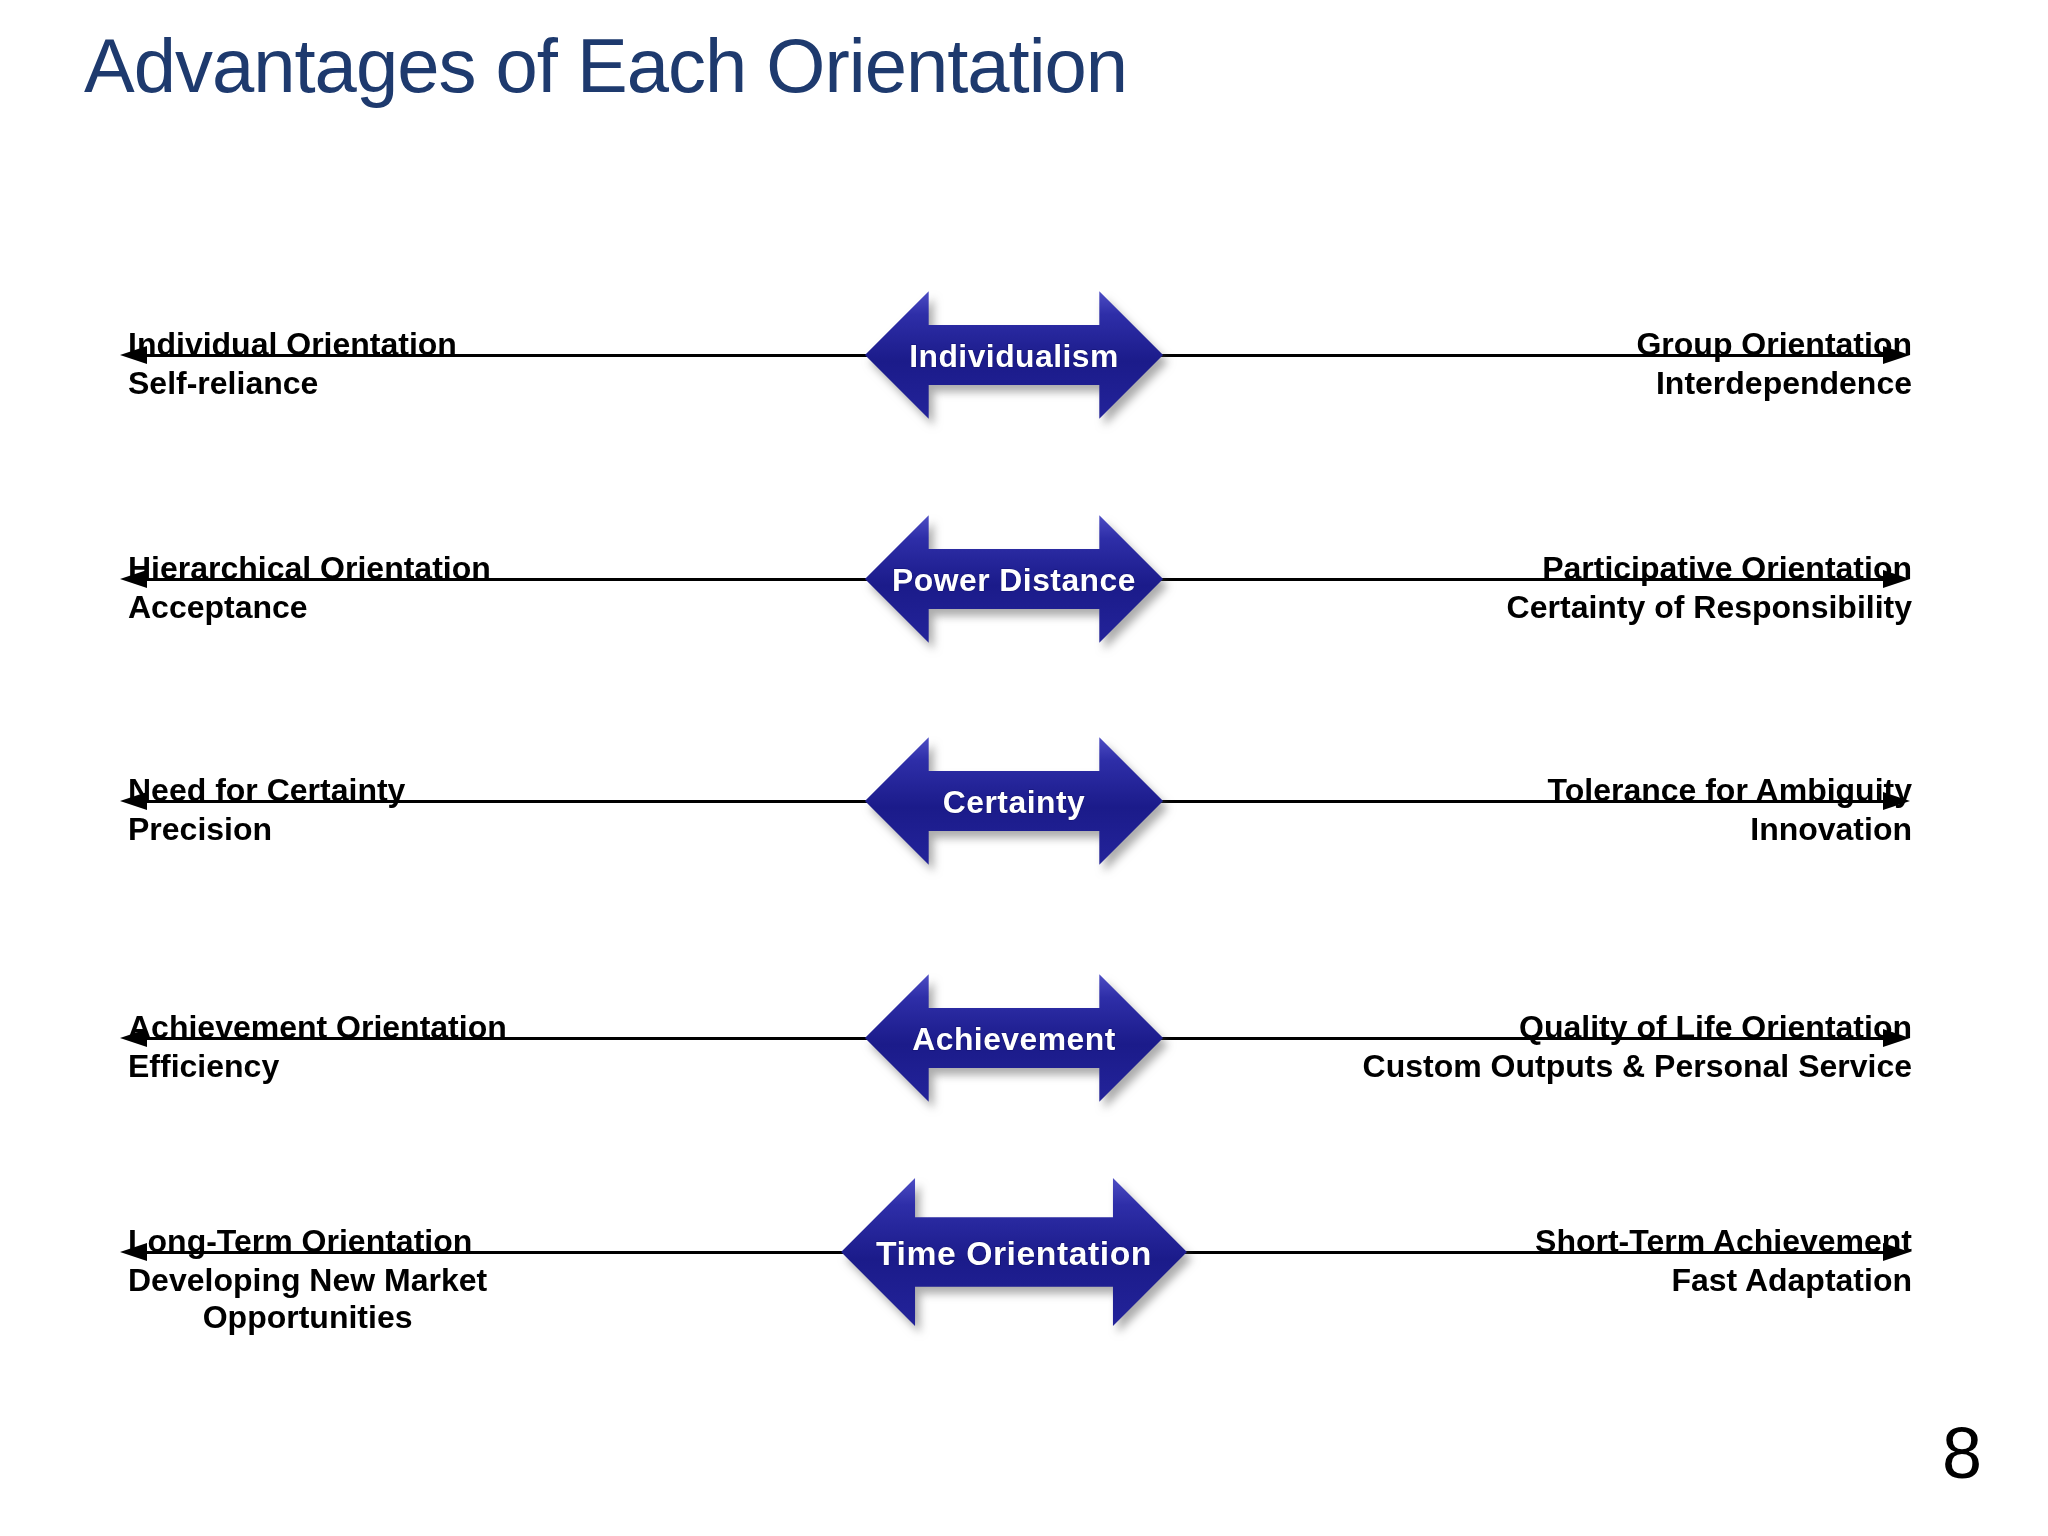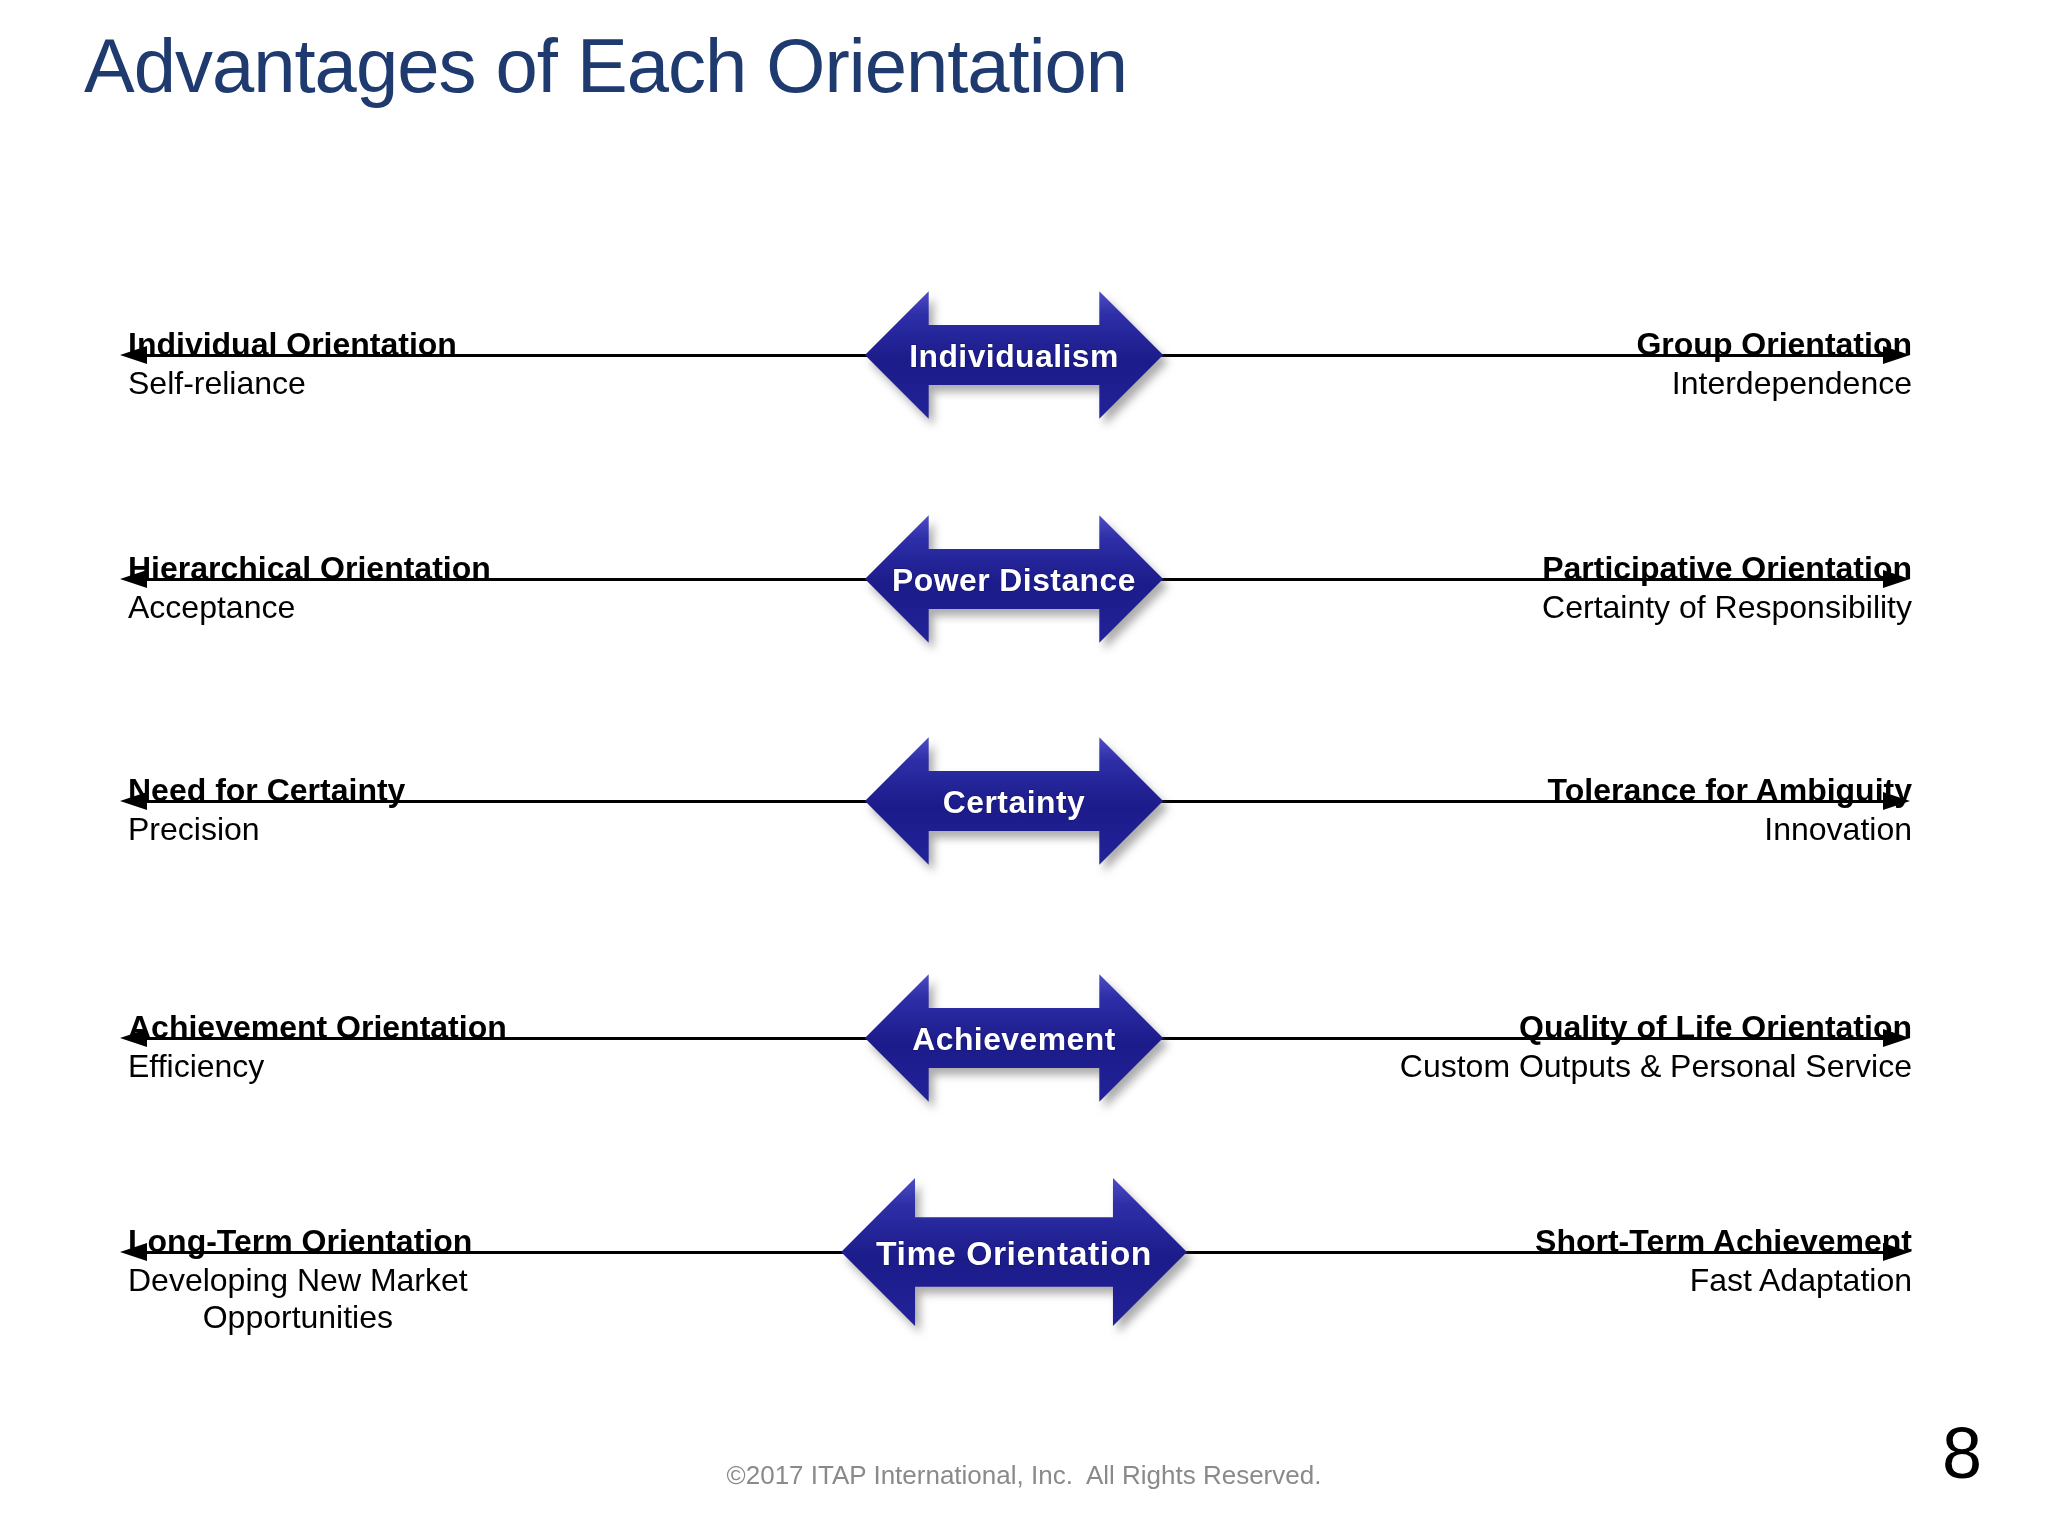--- a/index.html
+++ b/index.html
@@ -36,7 +36,7 @@
   }
   .lbl{white-space:nowrap;color:#000;font-size:32px;line-height:1.16;}
   .lbl-top{position:absolute;bottom:-8px;font-weight:bold;}
-  .lbl-sub{position:absolute;top:10px;font-weight:400;white-space:pre-line;}
+  .lbl-sub{position:absolute;top:10px;font-weight:700;white-space:pre-line;}
   .left-side{left:128px;text-align:center;}
   .right-side{right:136px;text-align:left;}
   .dim-arrow{

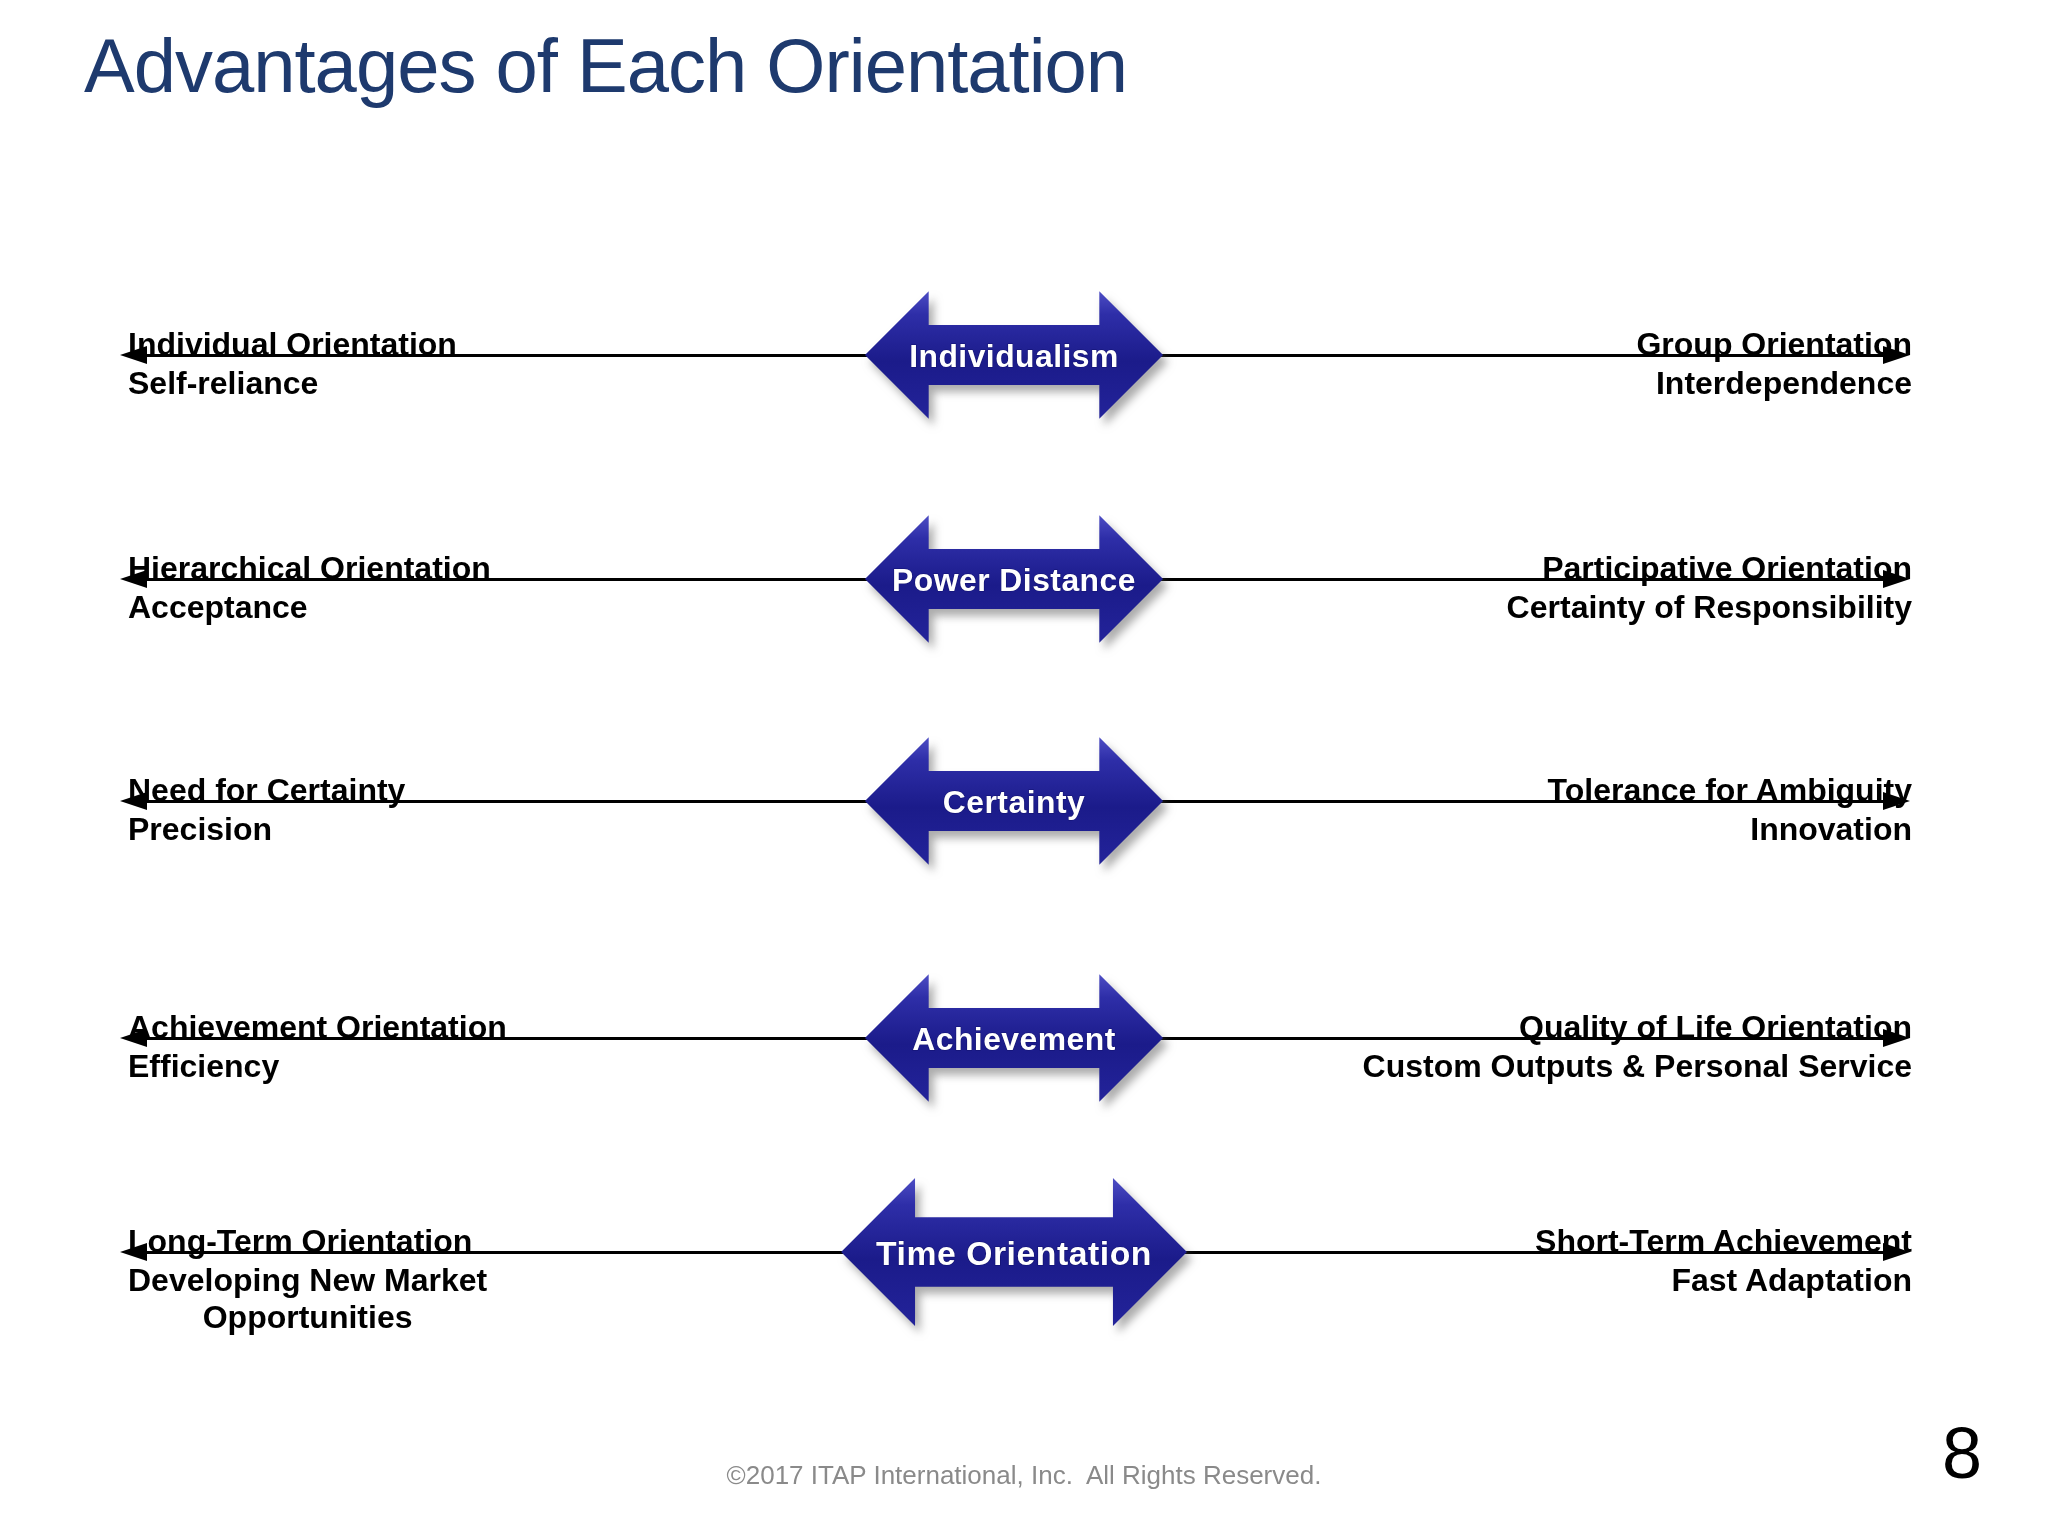--- a/index.html
+++ b/index.html
@@ -153,7 +153,6 @@
     </svg>
   </div>
 
-  <div class="footer">©2017 ITAP International, Inc.  All Rights Reserved.</div>
   <div class="page-number">8</div>
 
 </div>

